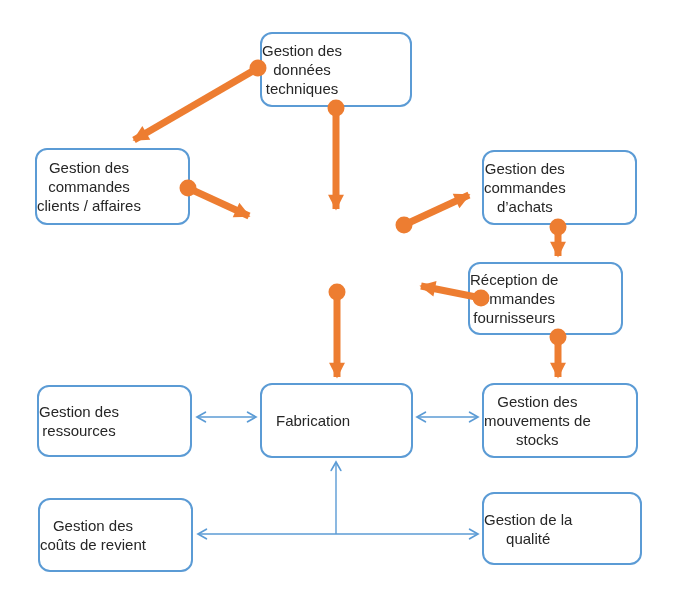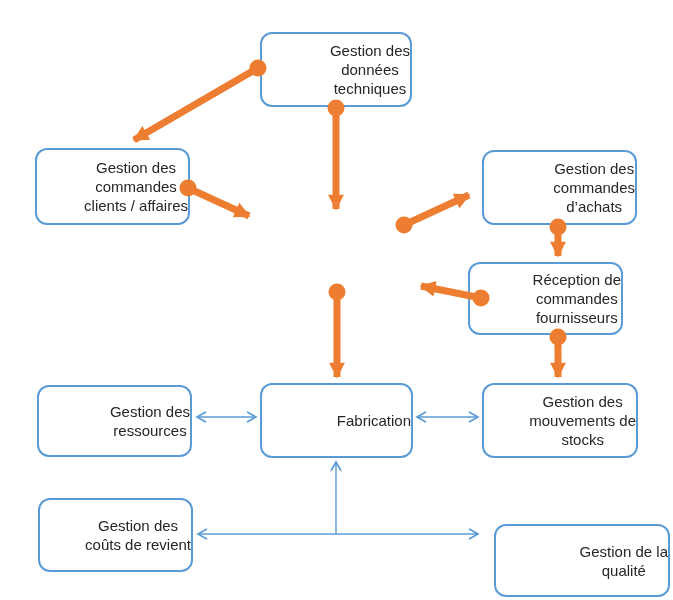--- a/index.html
+++ b/index.html
@@ -19,7 +19,7 @@
     background: var(--node_fill, #ffffff);
     display: flex;
     align-items: center;
-    justify-content: flex-end;
+    justify-content: flex-start;
     z-index: 1;
   }
   .node .label {

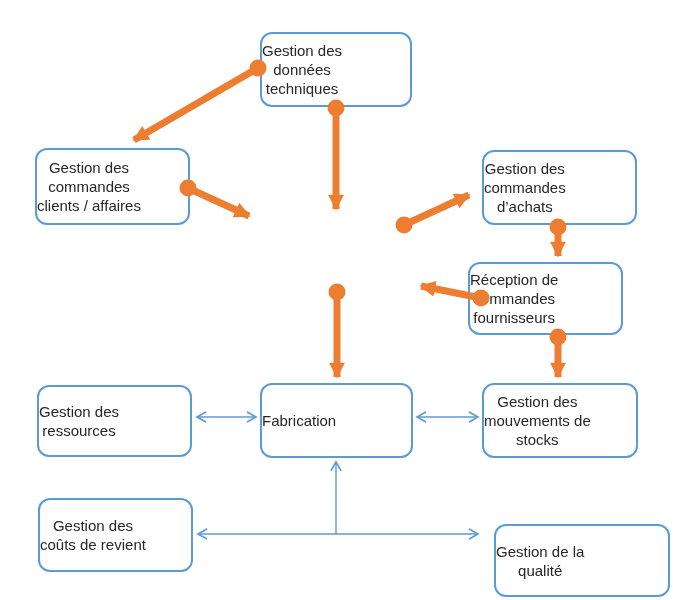--- a/index.html
+++ b/index.html
@@ -48,7 +48,7 @@
   #n-achats      { left: 482px; top: 150px; width: 155px; height: 75px; }
   #n-reception   { left: 468px; top: 262px; width: 155px; height: 73px; }
   #n-ressources  { left: 37px;  top: 385px; width: 155px; height: 72px; }
-  #n-fabrication { left: 260px; top: 383px; width: 153px; height: 75px; }
+  #n-fabrication { left: 260px; top: 383px; width: 153px; height: 75px; padding-left: 14px; }
   #n-stocks      { left: 482px; top: 383px; width: 156px; height: 75px; }
   #n-couts       { left: 38px;  top: 498px; width: 155px; height: 74px; }
   #n-qualite     { left: 482px; top: 524px; width: 176px; height: 73px; margin-left: 12px; }

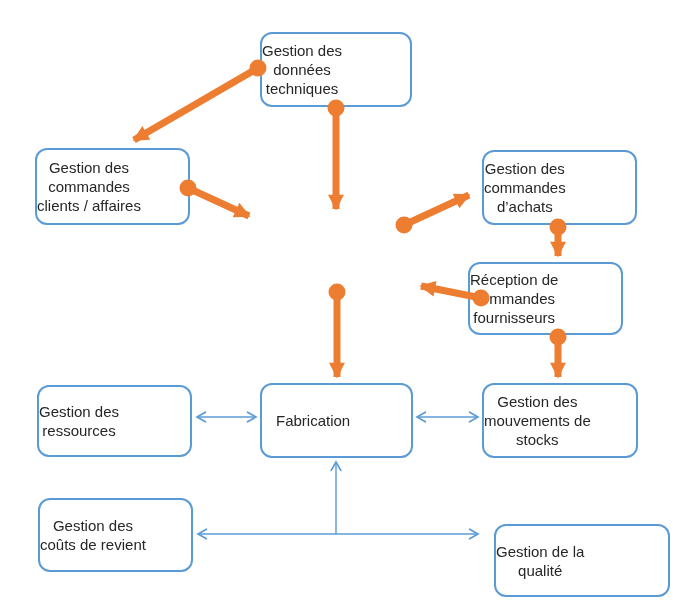--- a/index.html
+++ b/index.html
@@ -51,7 +51,7 @@
   #n-fabrication { left: 260px; top: 383px; width: 153px; height: 75px; padding-left: 14px; }
   #n-stocks      { left: 482px; top: 383px; width: 156px; height: 75px; }
   #n-couts       { left: 38px;  top: 498px; width: 155px; height: 74px; }
-  #n-qualite     { left: 482px; top: 524px; width: 176px; height: 73px; margin-left: 12px; }
+  #n-qualite     { left: 482px; top: 492px; width: 160px; height: 73px; }
 </style>
 </head>
 <body>

